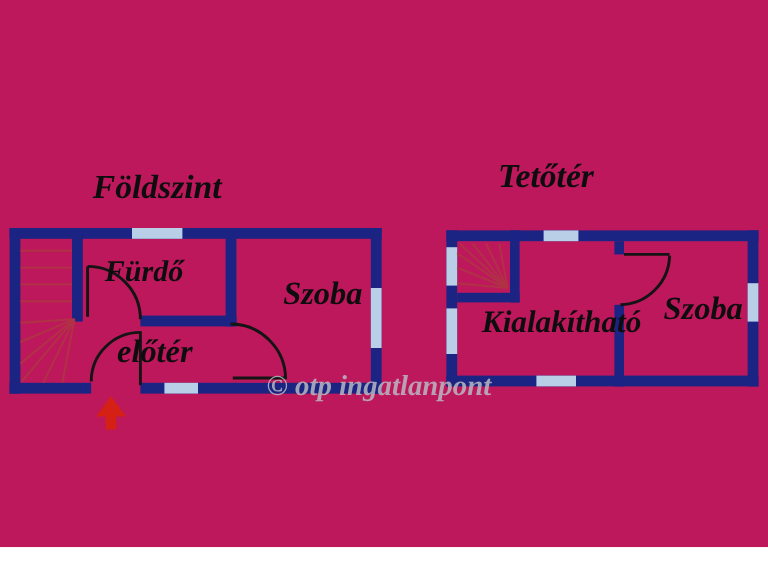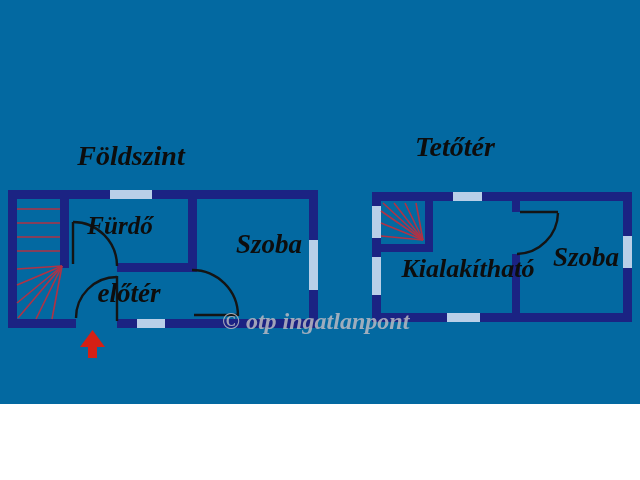--- a/index.html
+++ b/index.html
@@ -3,7 +3,7 @@
 <meta charset="utf-8">
 <style>
   html,body{margin:0;padding:0;background:#ffffff;}
-  .canvas{position:relative;width:640px;height:404px;background:#0369a1;overflow:hidden;
+  .canvas{position:relative;width:640px;height:456px;background:#be185d;overflow:hidden;
           font-family:"Liberation Serif", serif;}
   svg text{font-family:"Liberation Serif", serif;font-weight:bold;font-style:italic;fill:#0d0d0d;}
   svg text.watermark{fill:#b9b9c2;opacity:0.85;}

